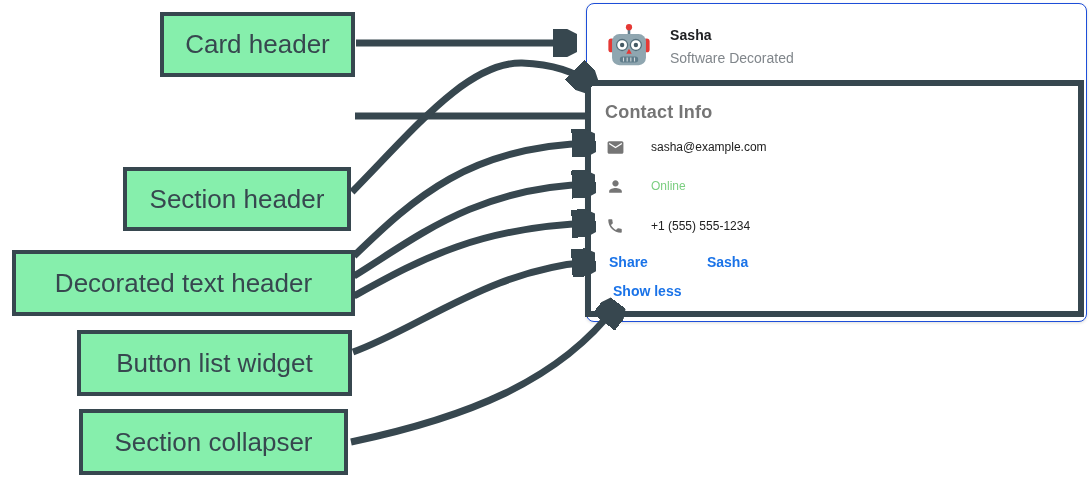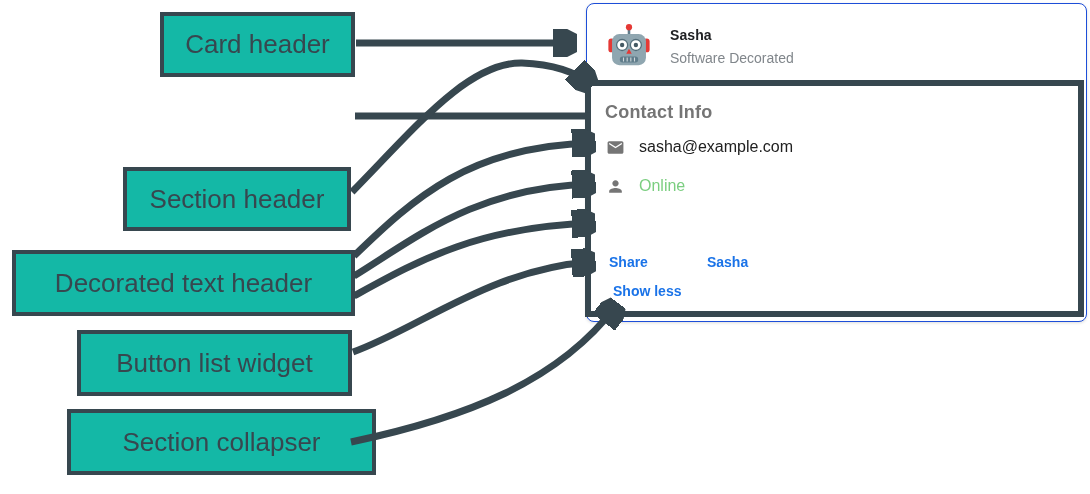--- a/index.html
+++ b/index.html
@@ -53,7 +53,7 @@
 
   
   .lbl{
-    position:absolute;background:#14b8a6;border:4px solid #37474f;
+    position:absolute;background:#86efac;border:4px solid #37474f;
     box-sizing:border-box;display:flex;align-items:center;justify-content:center;
     color:#37474f;font-size:26px;z-index:3;white-space:nowrap;
   }

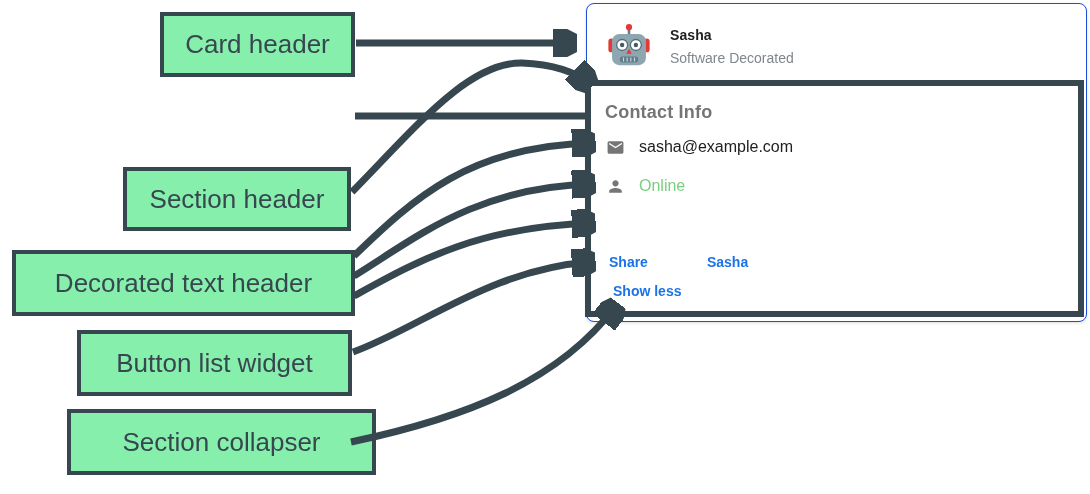--- a/index.html
+++ b/index.html
@@ -29,7 +29,7 @@
   }
   .wrow{position:absolute;left:18px;height:20px;display:flex;align-items:center;}
   .wrow .wicon{width:20px;height:20px;flex:0 0 20px;display:flex;align-items:center;justify-content:center;}
-  .wrow .wtext{margin-left:14px;font-size:16px;color:#212121;white-space:nowrap;}
+  .wrow .wtext{margin-left:26px;font-size:12px;color:#212121;white-space:nowrap;}
   .row-email{top:133px;}
   .row-online{top:172px;}
   .row-phone{top:212px;}

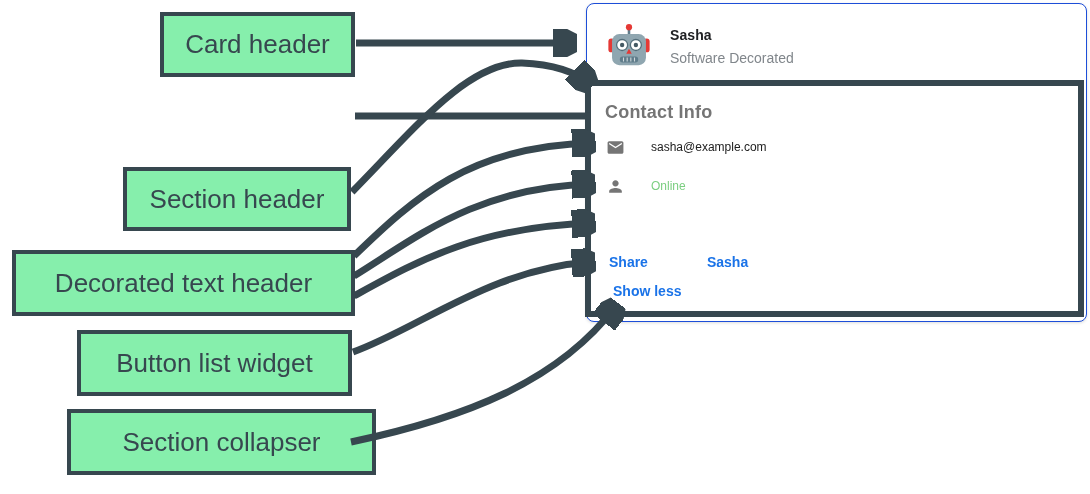--- a/index.html
+++ b/index.html
@@ -112,6 +112,14 @@
       <span class="wtext" style="color: rgb(123, 206, 128);">Online</span>
     </div>
 
+    <div class="wrow row-phone">
+      <span class="wicon">
+        <svg width="18" height="18" viewBox="0 0 24 24" fill="#757575" aria-hidden="true">
+          <path d="M6.62 10.79c1.44 2.83 3.76 5.14 6.59 6.59l2.2-2.2c.27-.27.67-.36 1.02-.24 1.12.37 2.33.57 3.57.57.55 0 1 .45 1 1V20c0 .55-.45 1-1 1-9.39 0-17-7.61-17-17 0-.55.45-1 1-1h3.5c.55 0 1 .45 1 1 0 1.25.2 2.45.57 3.57.11.35.03.74-.25 1.02l-2.2 2.2z"></path>
+        </svg>
+      </span>
+      <span class="wtext" style="color: rgb(33, 33, 33);">+1 (555) 555-1234</span>
+    </div>
 
     <div class="btn-row">
       <button class="txt-btn">Share</button>

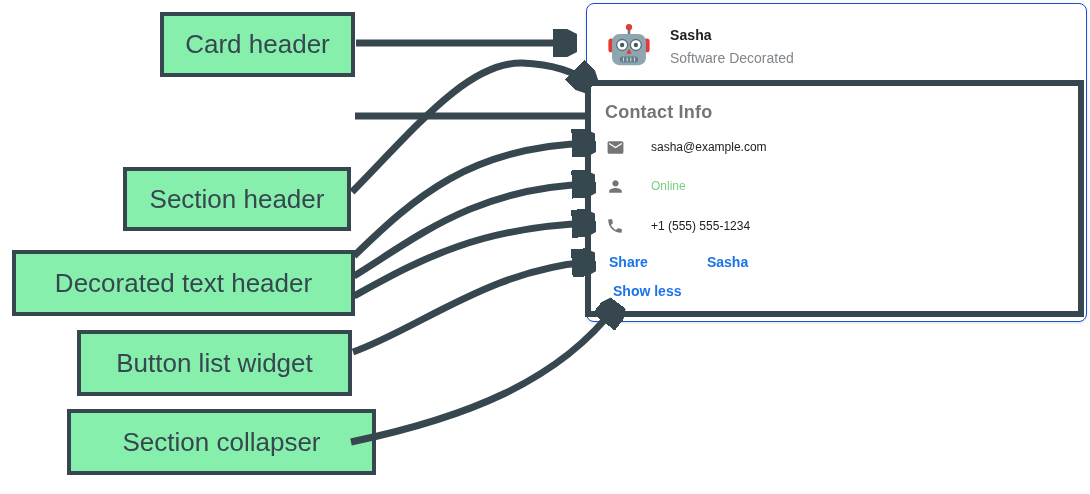--- a/index.html
+++ b/index.html
@@ -62,7 +62,7 @@
   .lbl-3{left:123px;top:167px;width:228px;height:64px;}
   .lbl-4{left:12px; top:250px;width:343px;height:66px;}
   .lbl-5{left:77px; top:330px;width:275px;height:66px;}
-  .lbl-6{left:67px; top:409px;width:309px;height:66px;}
+  .lbl-6{left:79px; top:409px;width:269px;height:66px;}
 
   
   .arrows{position:absolute;left:0;top:0;width:1090px;height:494px;z-index:4;pointer-events:none;}

